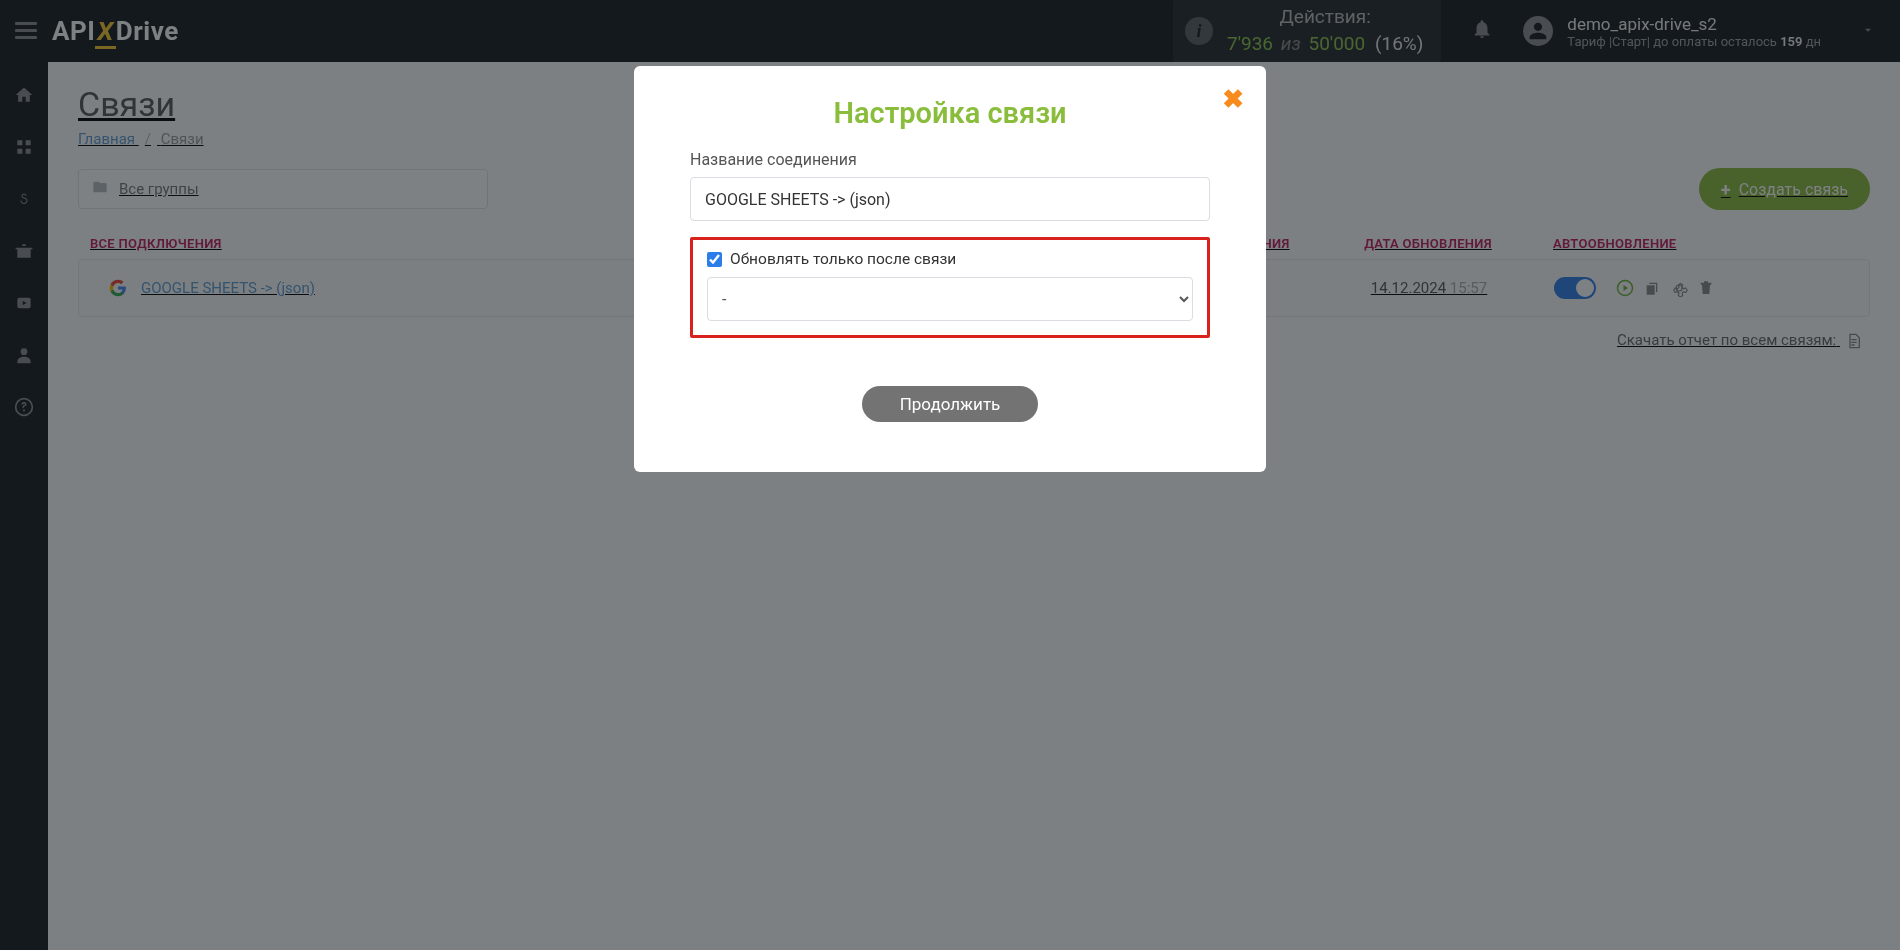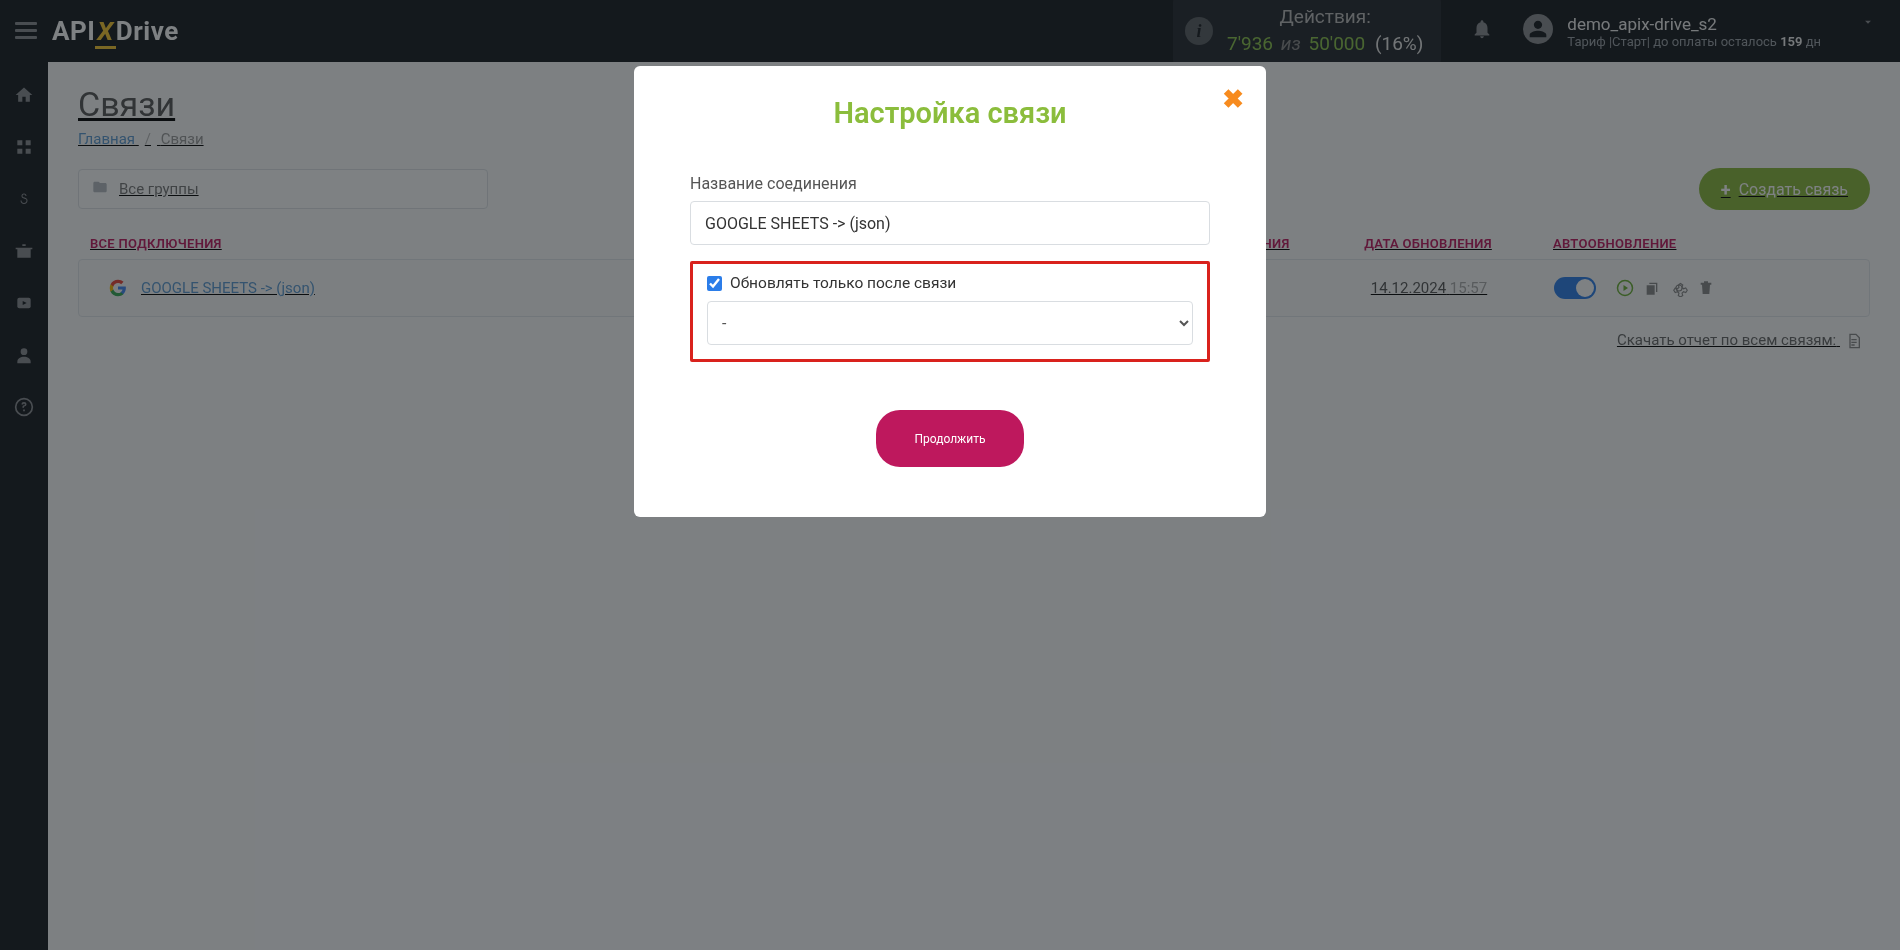--- a/index.html
+++ b/index.html
@@ -23,7 +23,7 @@
 .actions-of { color:#888; font-style:italic; margin:0 3px; }
 .actions-pct { color:#e5e5e5; margin-left:5px;}
 .bell { color:#8a8d91; margin-right:30px; }
-.user-block { display:flex; align-items:flex-start; margin-right:25px; }
+.user-block { display:flex; align-items:center; margin-right:25px; }
 .user-avatar { width:30px; height:30px; border-radius:50%; background:#8a8d91; margin-right:14px; display:flex; align-items:center; justify-content:center;}
 .user-avatar svg{fill:#16191e;}
 .user-lines { font-size:14px; }

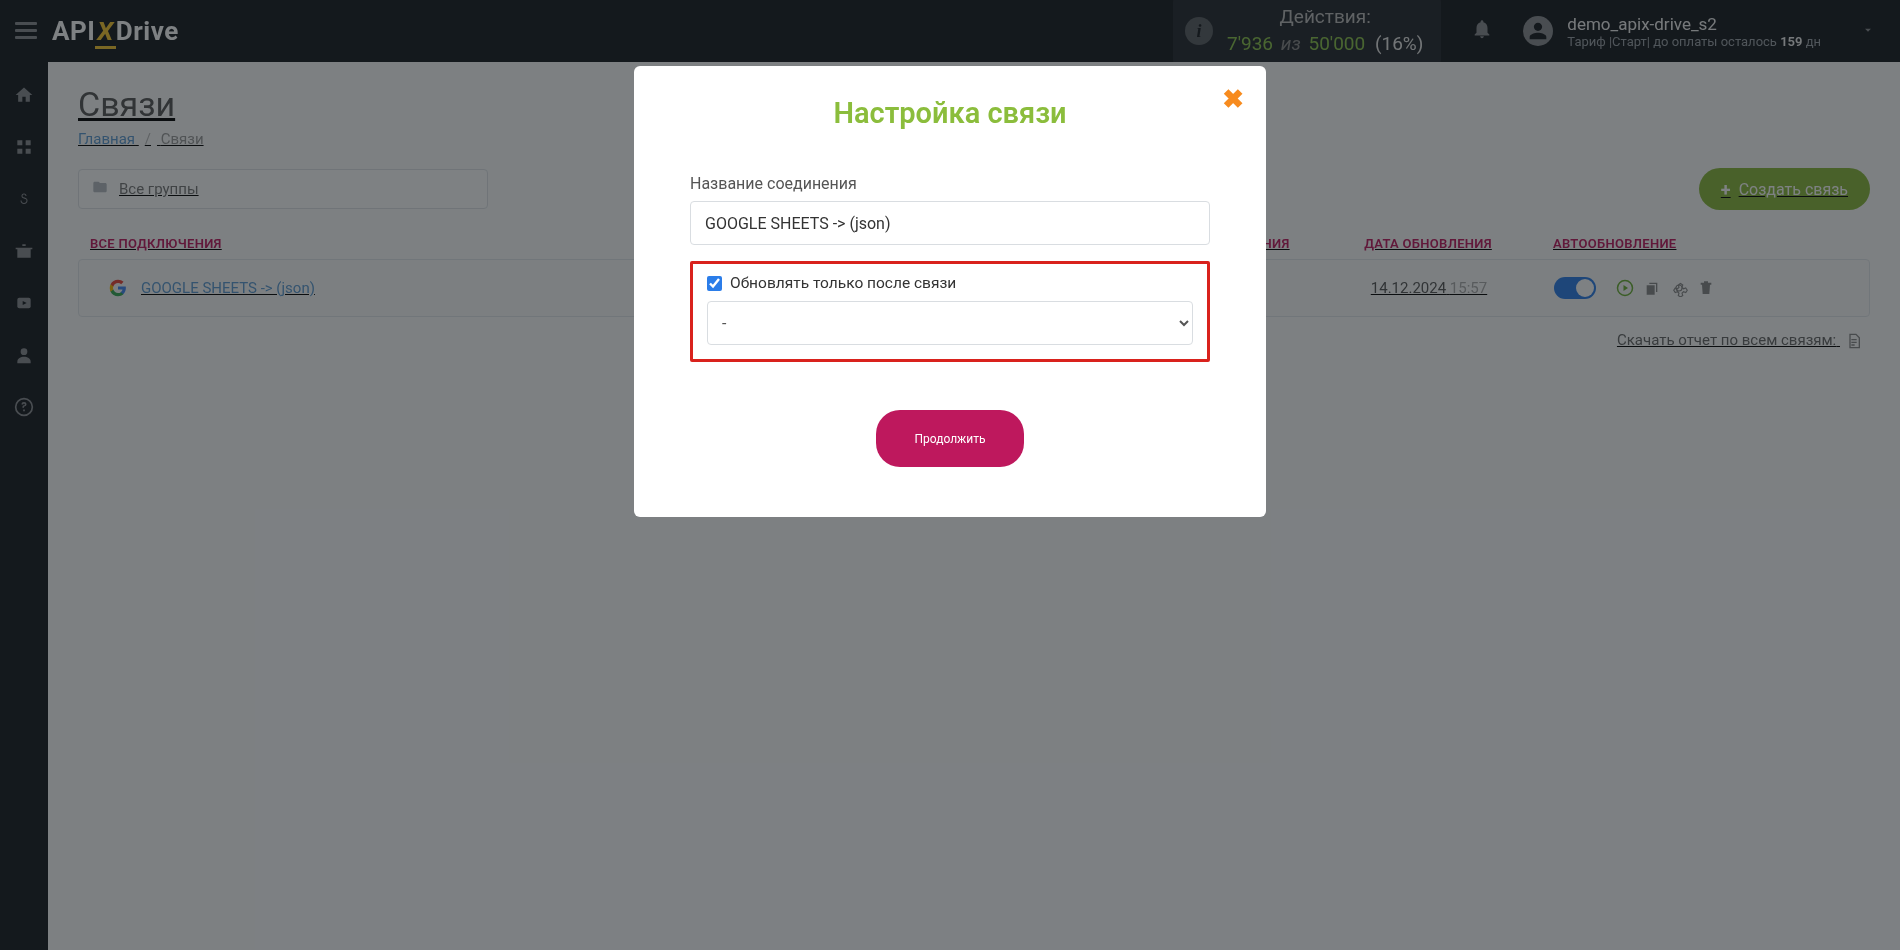--- a/index.html
+++ b/index.html
@@ -76,7 +76,7 @@
 .overlay{ position:absolute; inset:0; background:rgba(20,25,30,0.55); display:flex; align-items:flex-start; justify-content:center; }
 .modal{ width:632px; background:#fff; border-radius:6px; margin-top:66px; padding:30px 0 50px; position:relative;}
 .modal-close{ position:absolute; top:18px; right:22px; color:#f78b1e; font-size:26px; cursor:pointer; font-weight:bold;}
-.modal-title{ text-align:center; color:#8bbd3c; font-size:29px; font-weight:600; margin-bottom:44px;}
+.modal-title{ text-align:center; color:#8bbd3c; font-size:29px; font-weight:600; margin-bottom:20px;}
 .modal-body{ padding:0 56px;}
 .mlabel{ font-size:16px; color:#555; margin-bottom:8px;}
 .minput{ width:100%; height:44px; border:1px solid #d9dde1; border-radius:4px; padding:0 14px; font-size:16px; color:#333; background:#fff; margin-bottom:22px;}

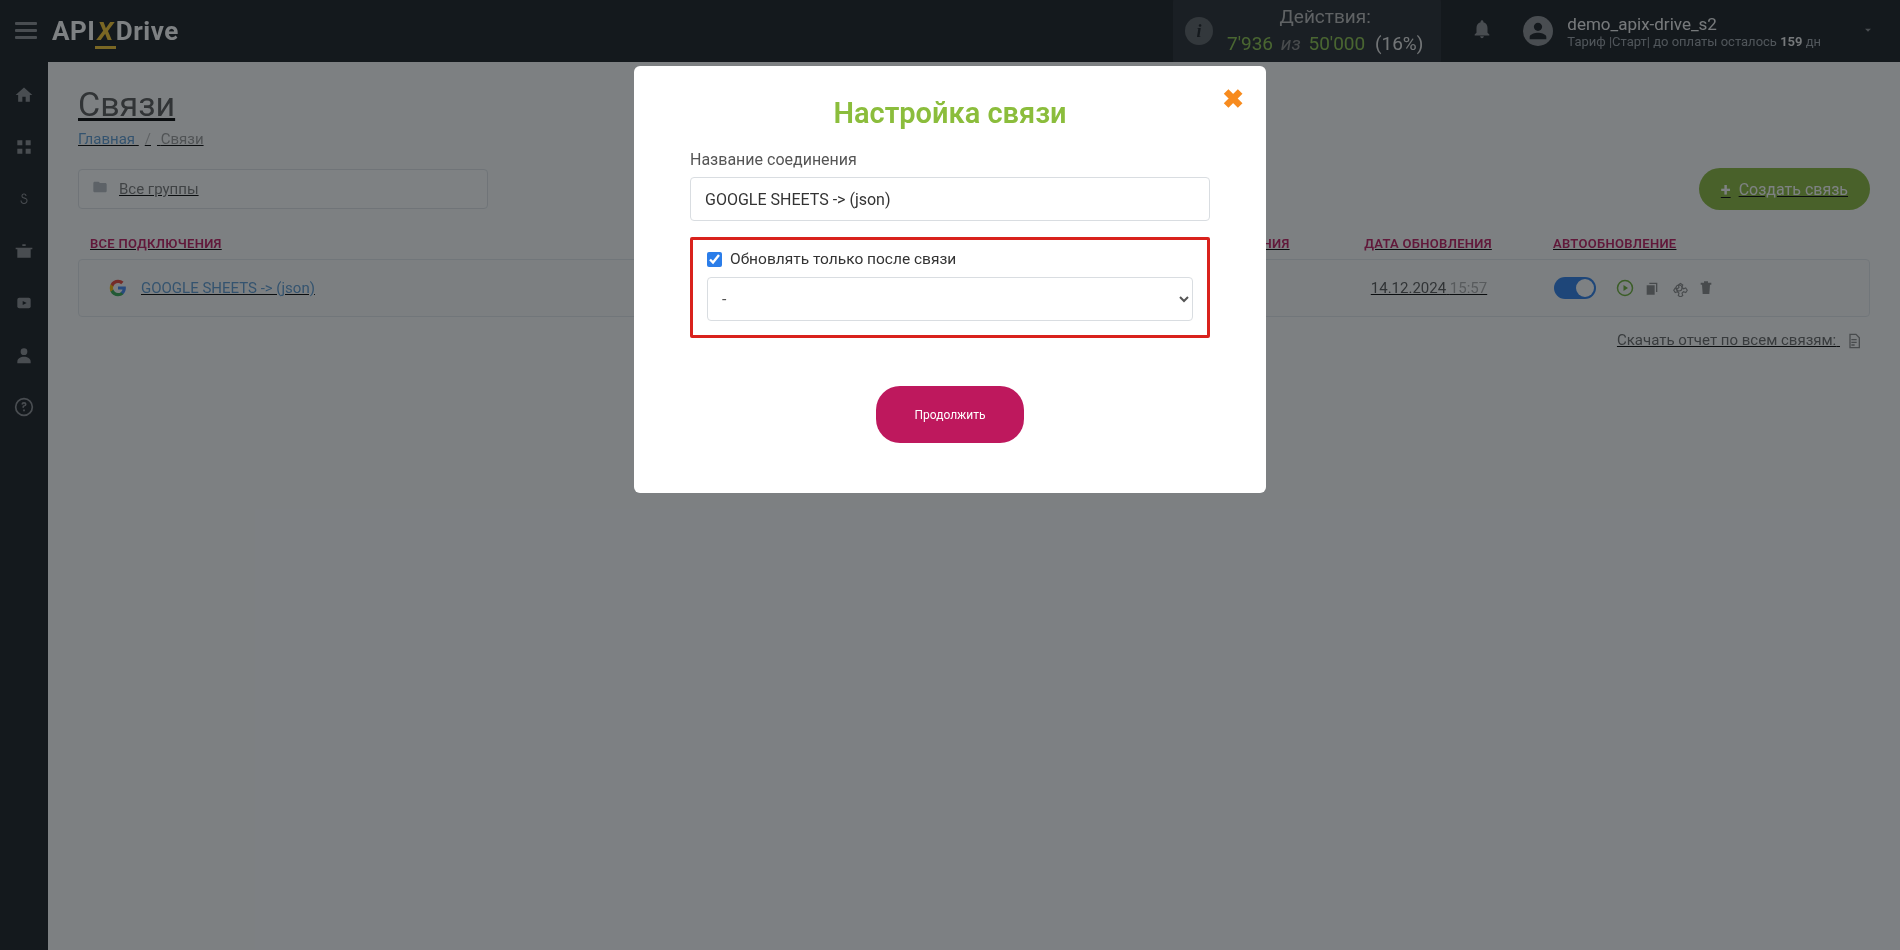--- a/index.html
+++ b/index.html
@@ -85,7 +85,7 @@
 .highlight-box .mselect{margin-bottom:0;}
 .chk-row{ display:flex; align-items:center; gap:8px; margin-bottom:9px; font-size:15.5px; color:#333;}
 .chk{ width:15px; height:15px; accent-color:#2b7de9;}
-.continue-btn{ display:block; margin:0 auto; height:57px; padding:0 38px; background:#be185d; color:#fff; border:none; border-radius:24px; font-size:12px; cursor:pointer;}
+.continue-btn{ display:block; margin:0 auto; height:36px; padding:0 38px; background:#737373; color:#fff; border:none; border-radius:24px; font-size:17px; cursor:pointer;}
 
 svg{display:inline-block;}
 </style>

